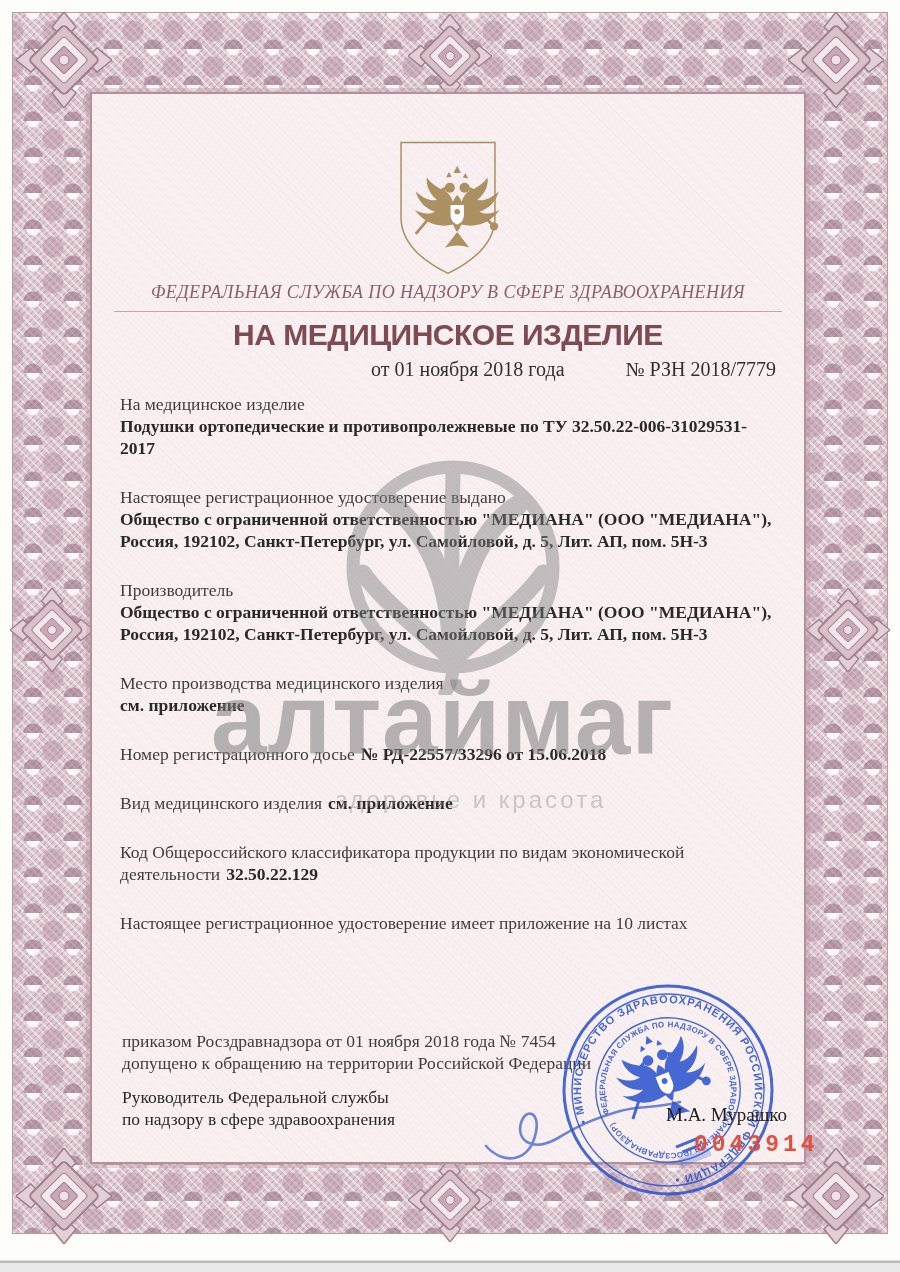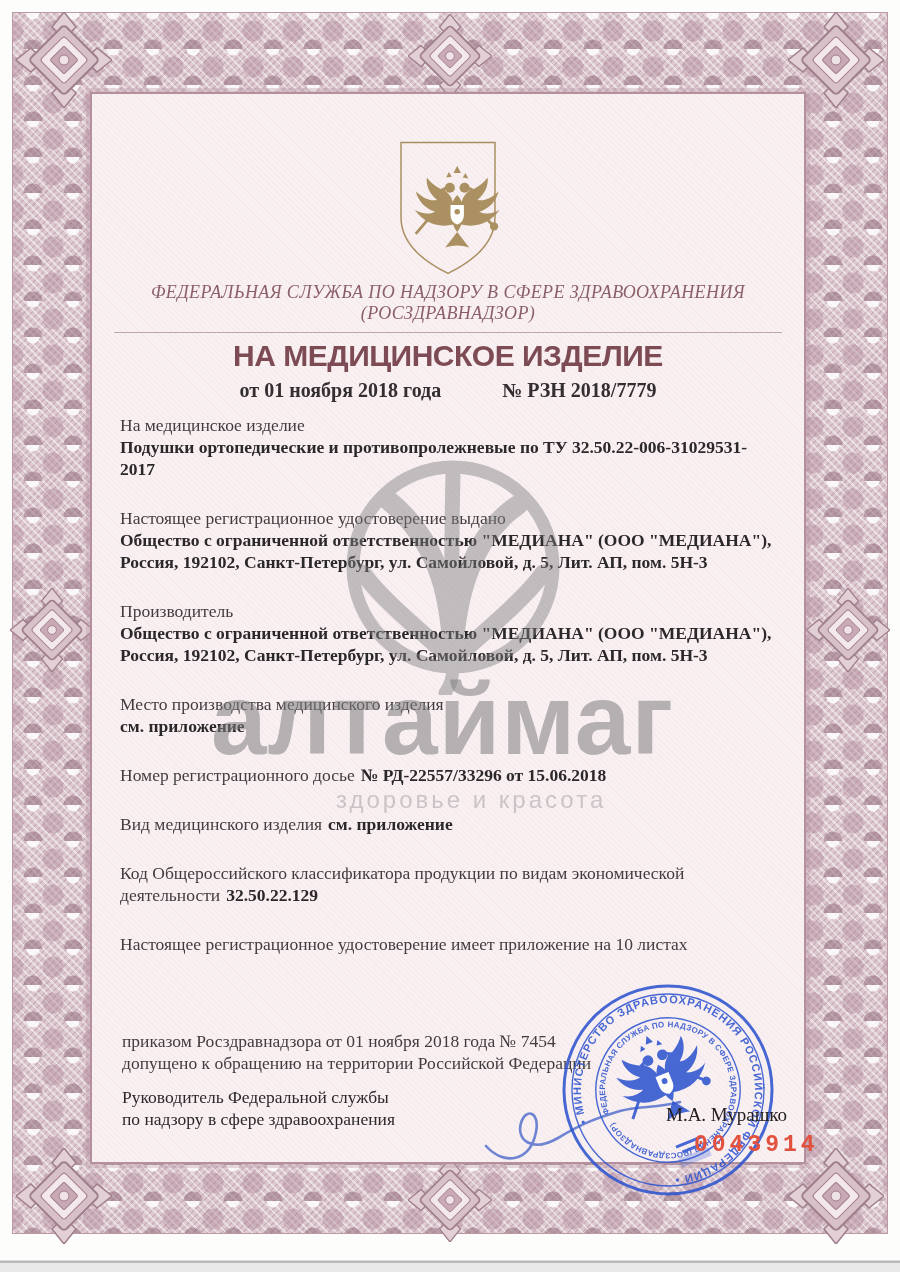--- a/index.html
+++ b/index.html
@@ -148,7 +148,6 @@
     </div>
     <div class="agency">
       <div>ФЕДЕРАЛЬНАЯ СЛУЖБА ПО НАДЗОРУ В СФЕРЕ ЗДРАВООХРАНЕНИЯ</div>
-      <div>(РОСЗДРАВНАДЗОР)</div>
     </div>
     <hr class="sep">
     <div class="doc-title">

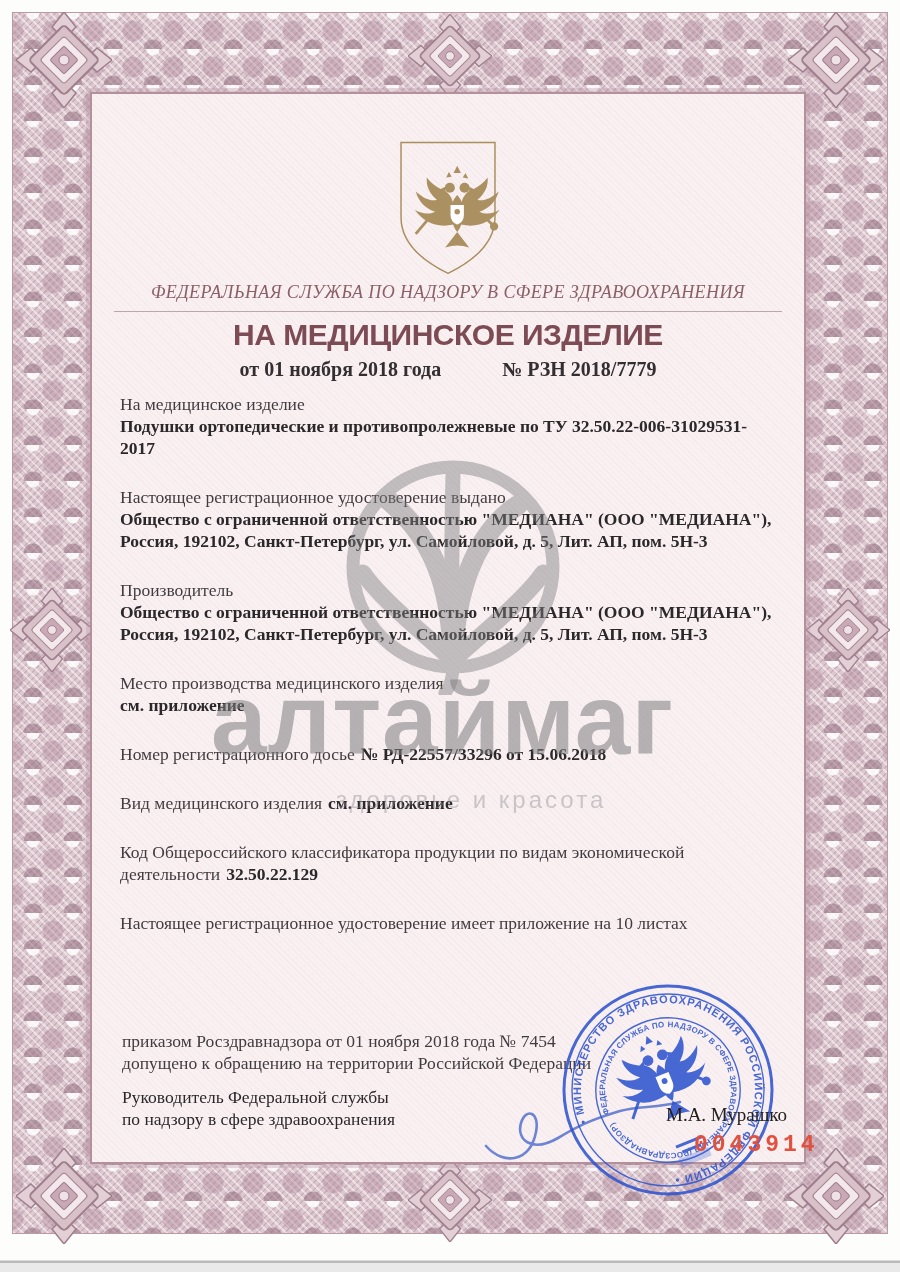--- a/index.html
+++ b/index.html
@@ -36,7 +36,7 @@
   .sep{border:none;border-top:1px solid #bda6ac;margin:8px -6px 0 -6px;height:0;}
   .doc-title{margin-top:6px;text-align:center;color:#7d4b54;
     font-family:"Liberation Sans",sans-serif;font-weight:700;font-size:30px;line-height:33px;letter-spacing:-.5px;}
-  .dateline{margin-top:6px;text-align:center;font-weight:700;font-size:20px;line-height:24px;color:#332e30;}
+  .dateline{margin-top:6px;text-align:right;font-weight:400;font-size:20px;line-height:24px;color:#332e30;}
   .dateline .num{display:inline-block;margin-left:56px;}
   
   .field{margin-top:27px;font-size:17.5px;line-height:22px;color:#413c3e;}

